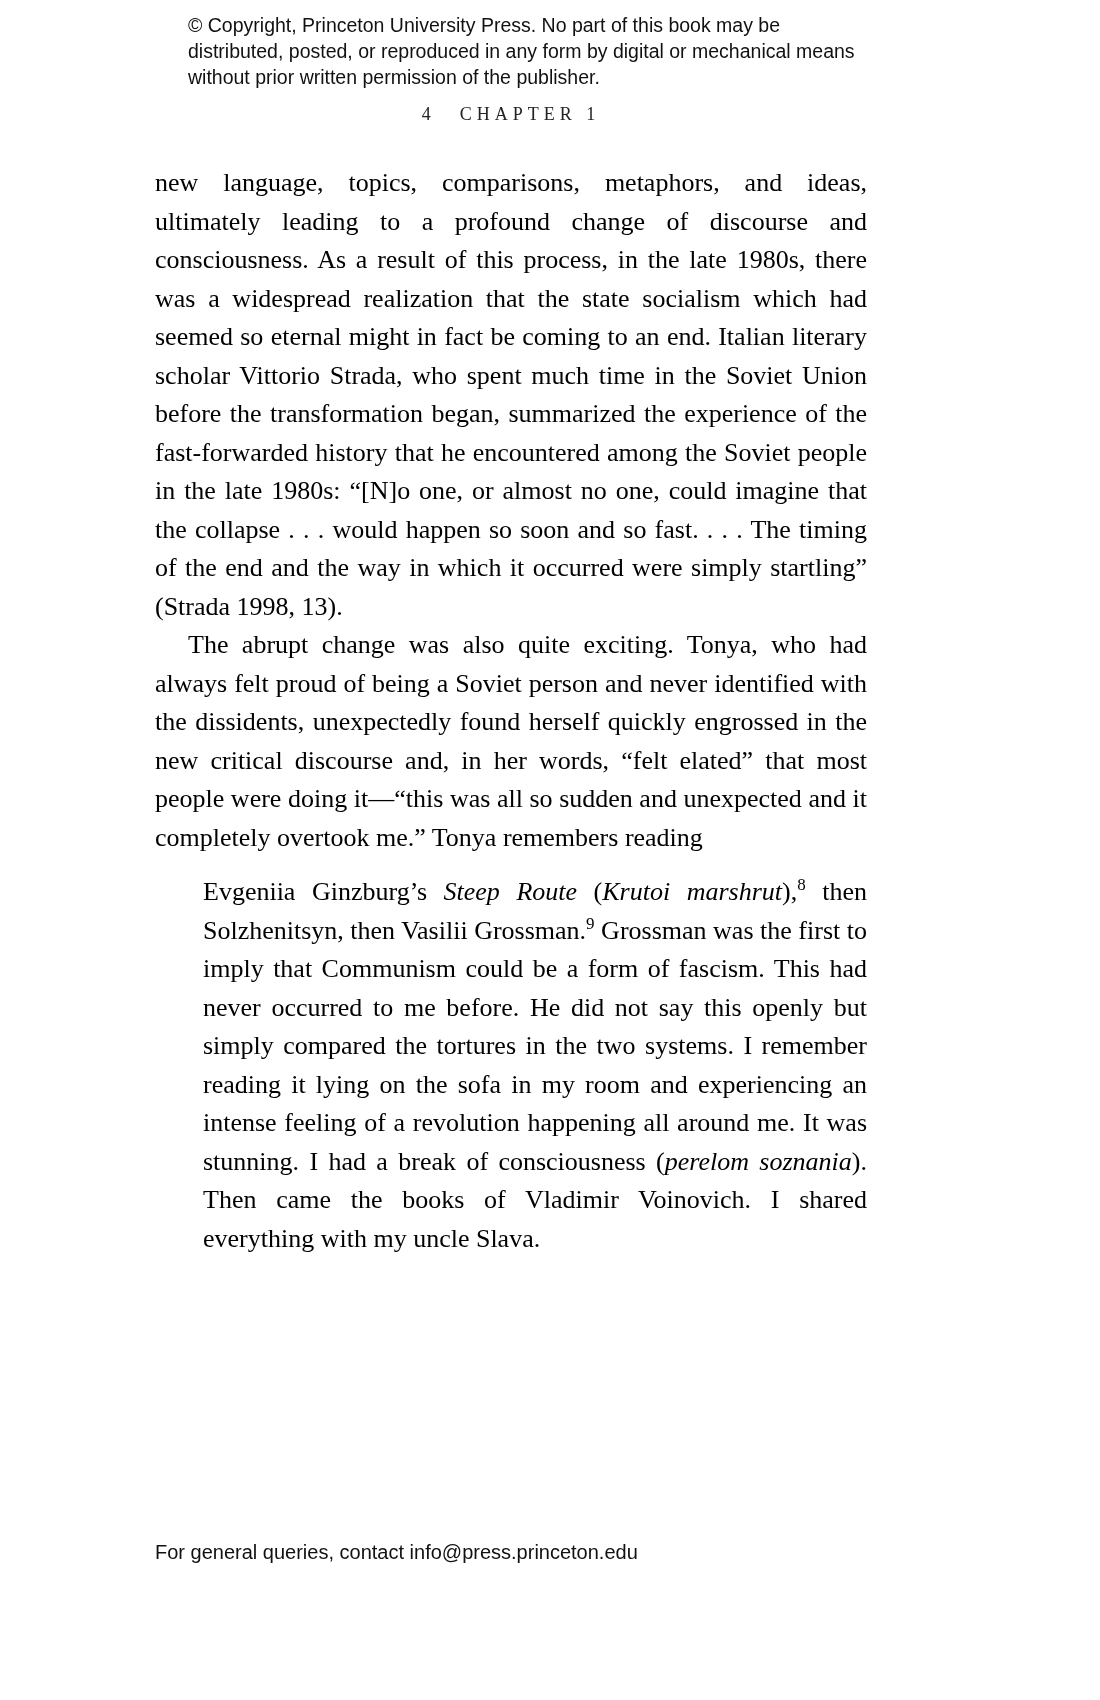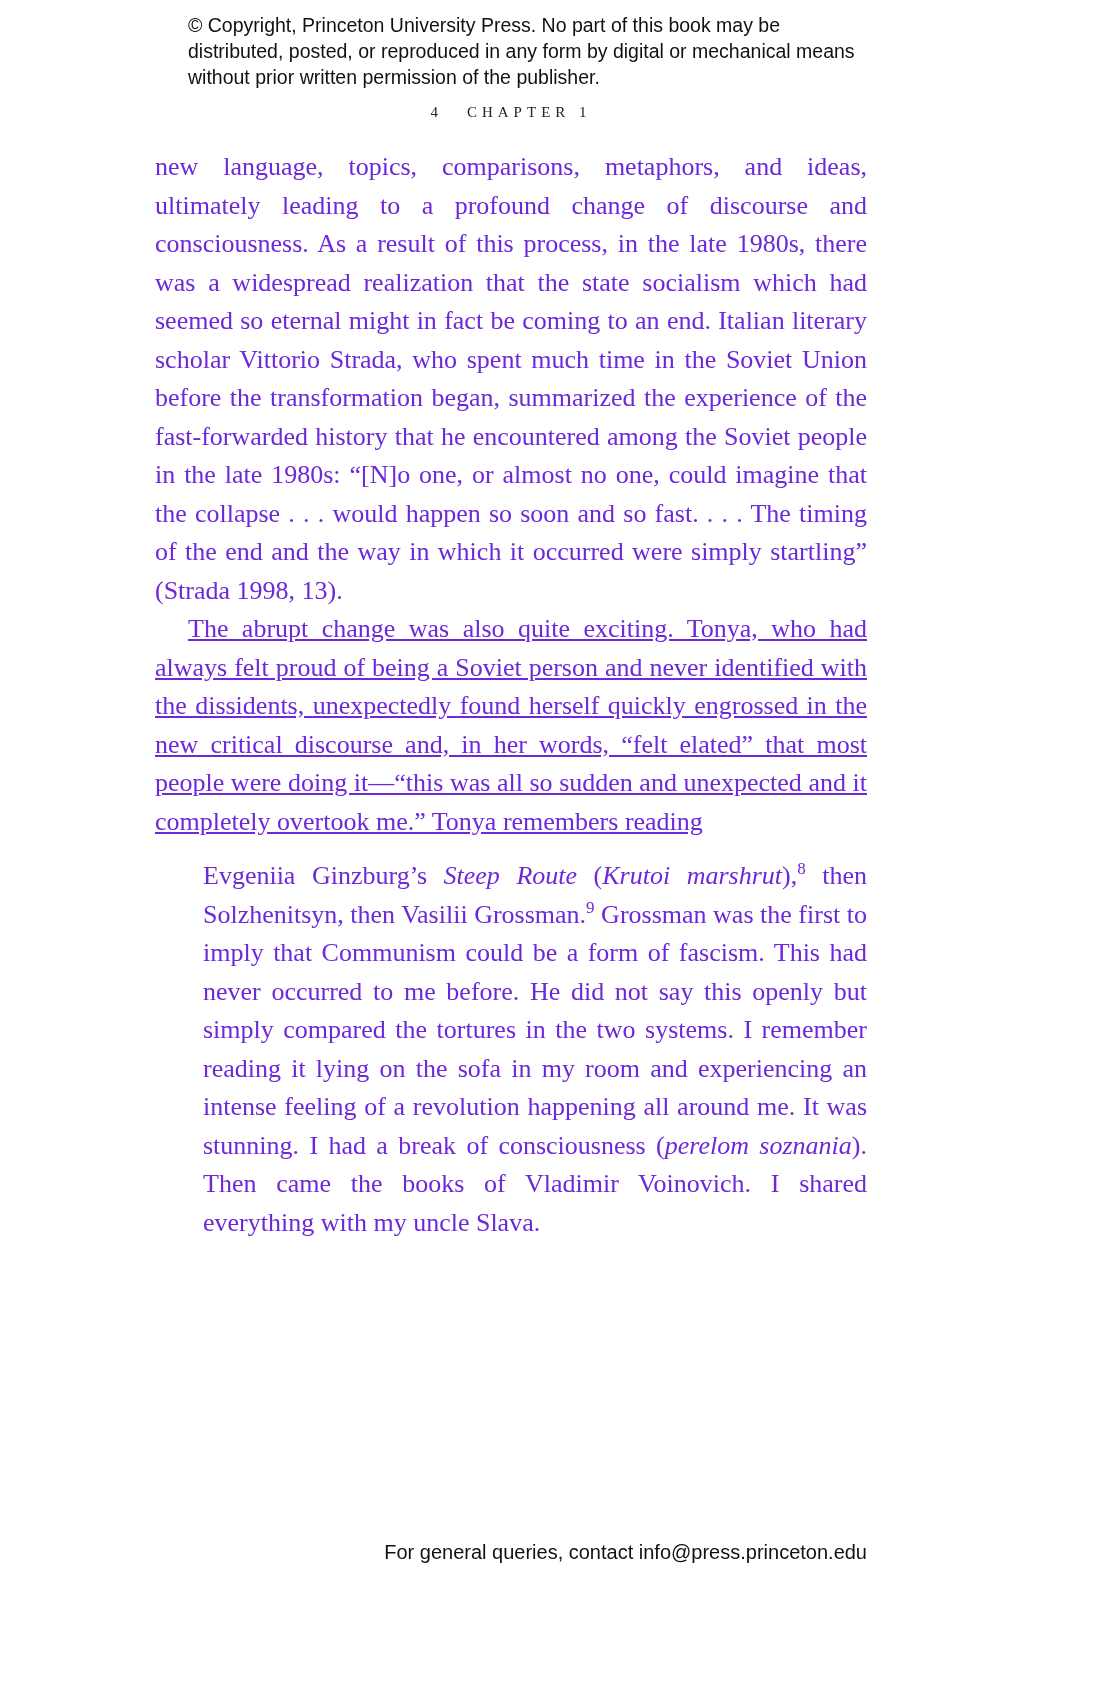--- a/index.html
+++ b/index.html
@@ -34,7 +34,7 @@
     left: 155px;
     width: 712px;
     text-align: center;
-    font-size: 15px;
+    font-size: 18px;
     color: #222222;
   }
   .running-head .pagenum {

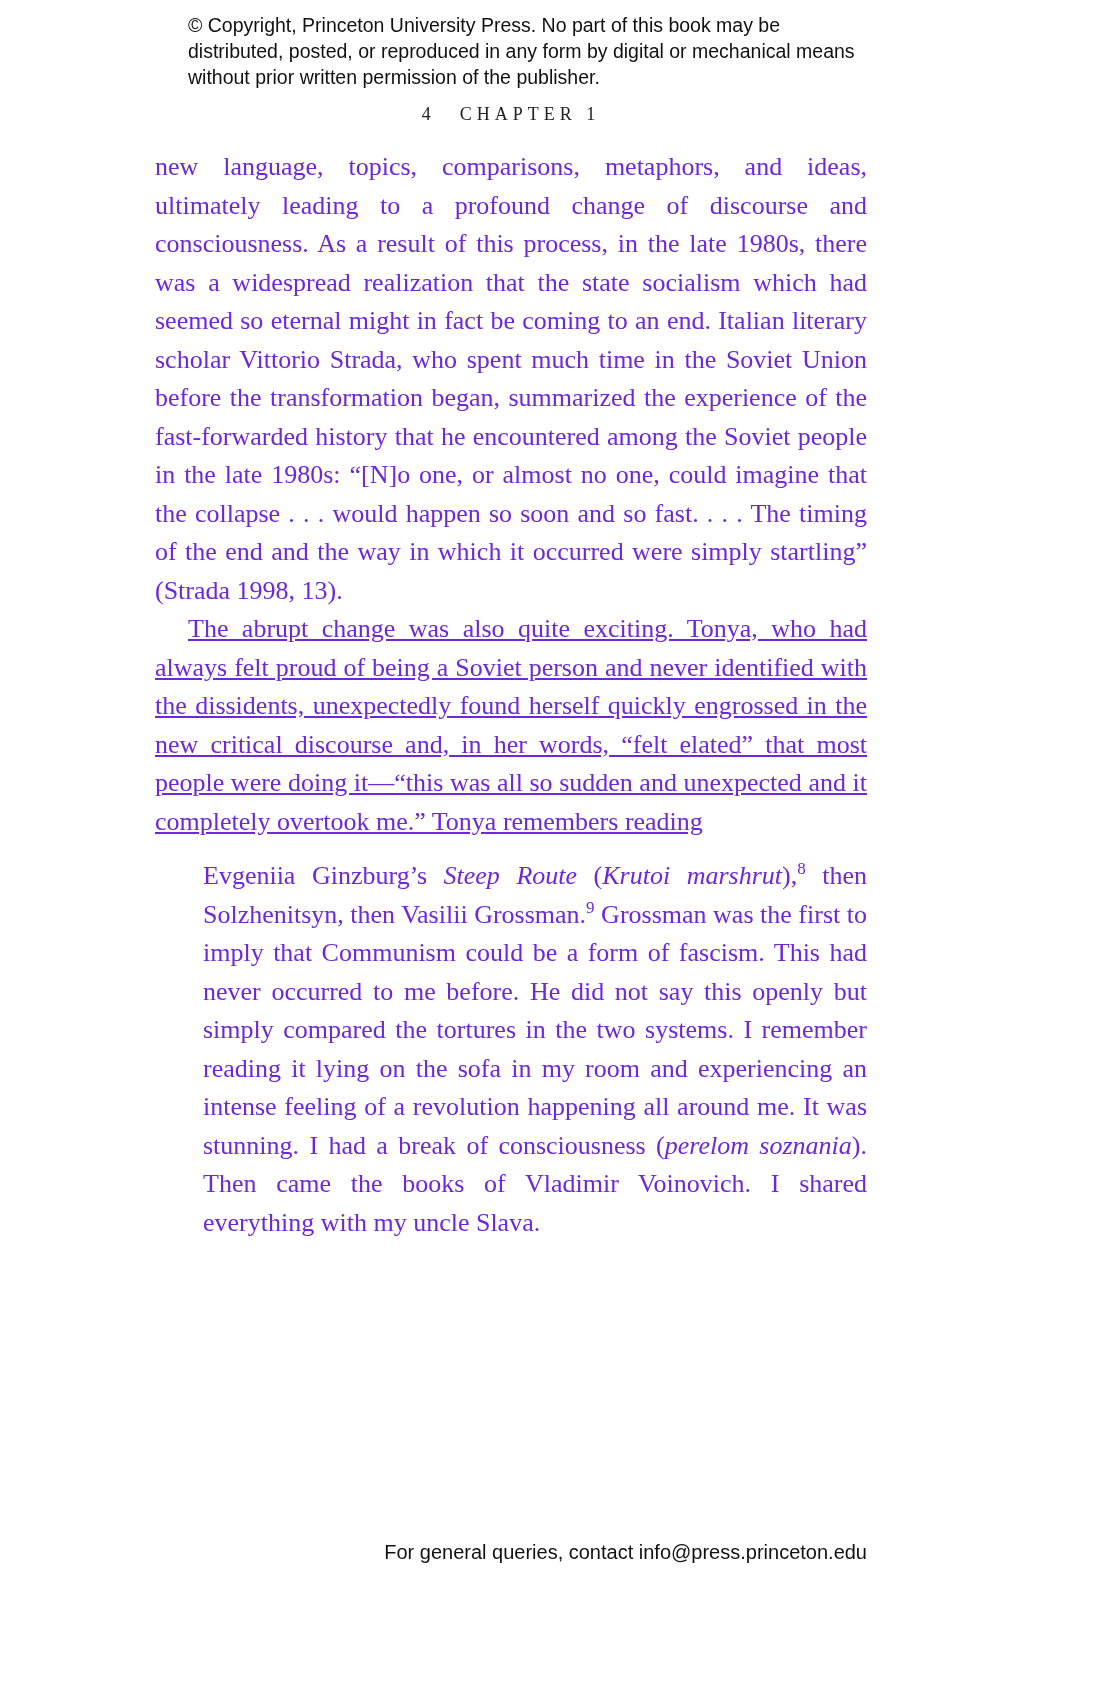--- a/index.html
+++ b/index.html
@@ -46,13 +46,13 @@
   }
   .body-text {
     position: absolute;
-    top: 148px;
+    top: 164px;
     left: 155px;
     width: 712px;
     font-size: 26px;
     line-height: 38.5px;
     text-align: justify;
-    color: #6d28d9;
+    color: #000000;
   }
   .body-text p {
     margin: 0;

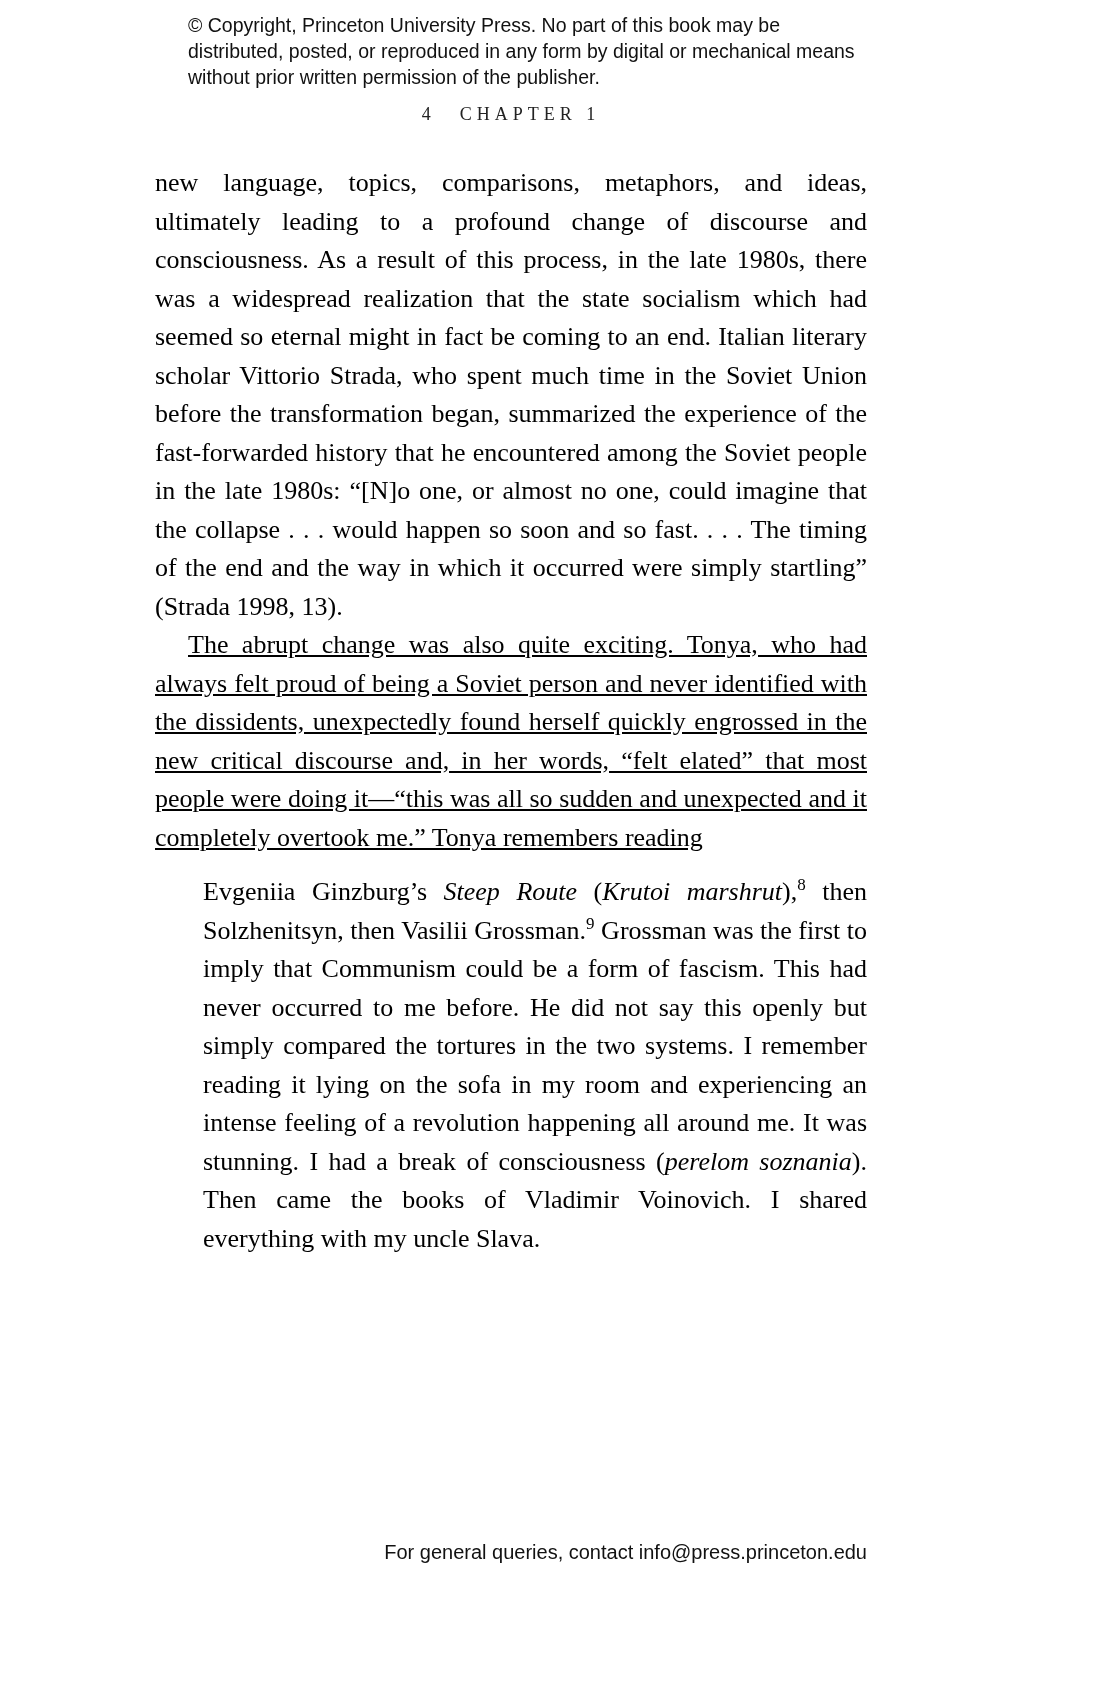--- a/index.html
+++ b/index.html
@@ -60,7 +60,6 @@
   }
   .body-text p.indent {
     text-indent: 33px;
-    text-decoration: underline;
   }
   blockquote {
     margin: 16px 0 16px 48px;

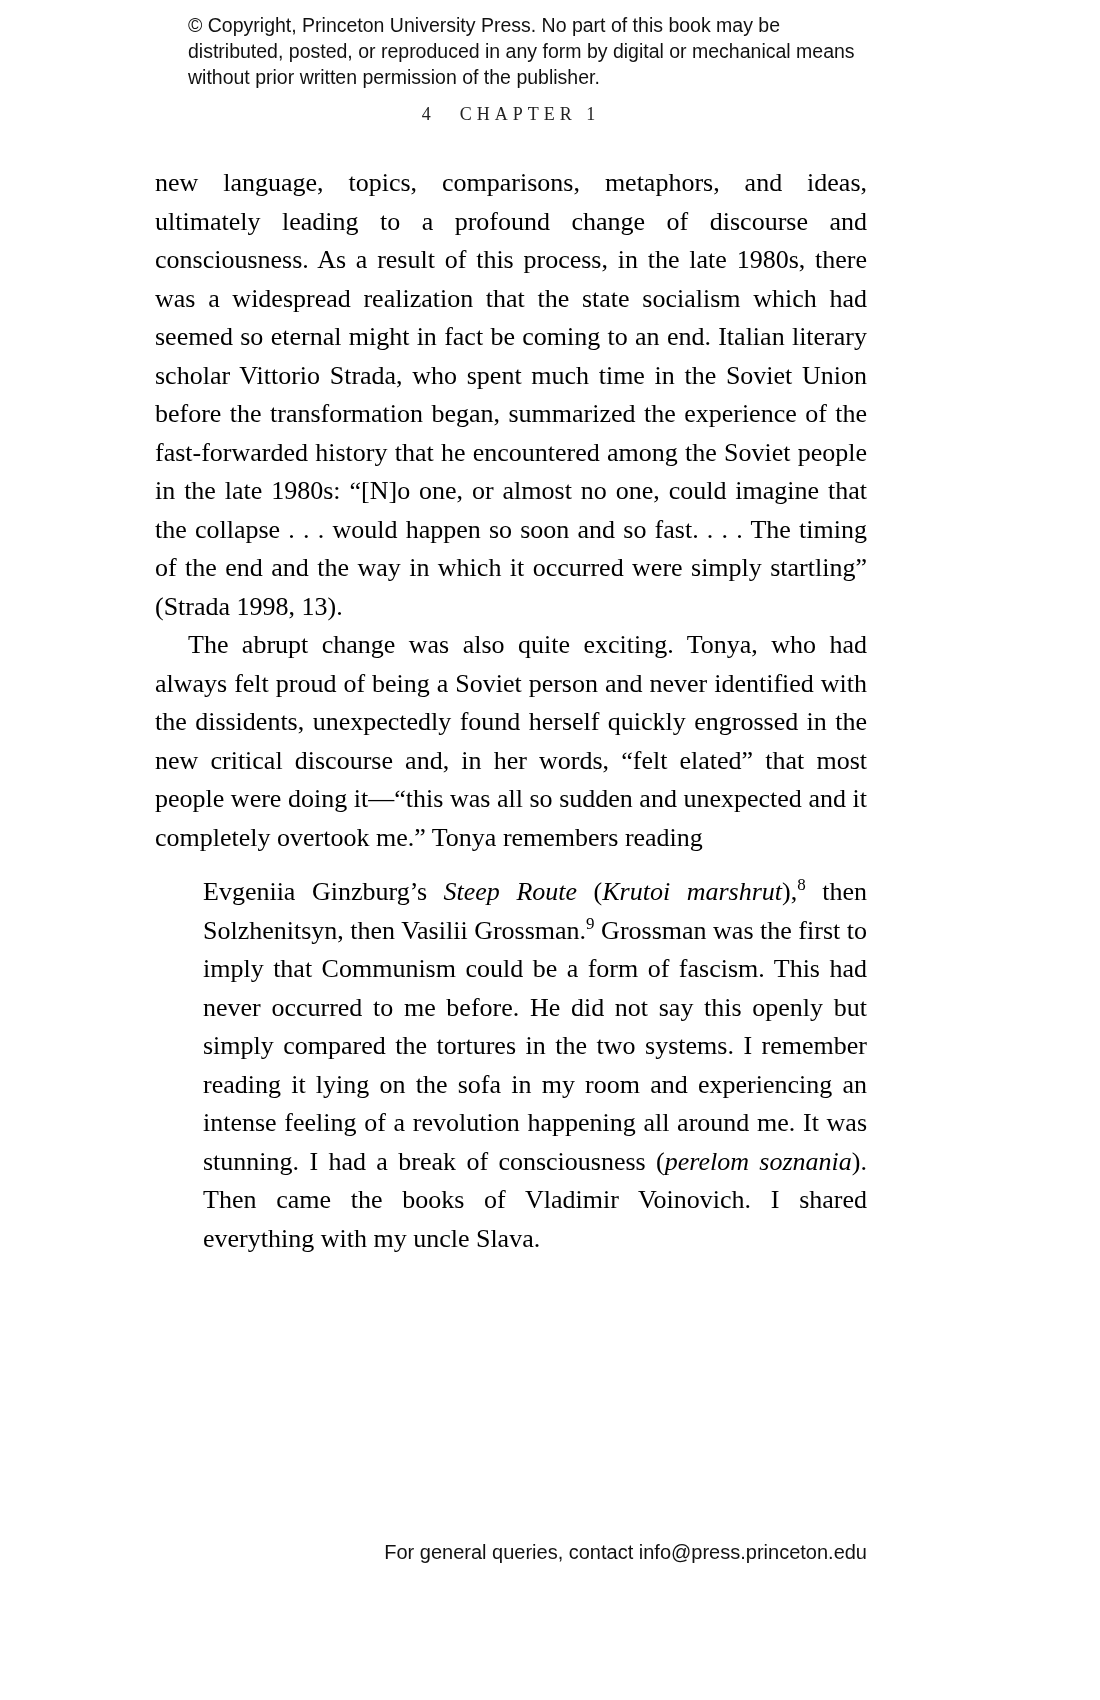--- a/index.html
+++ b/index.html
@@ -75,7 +75,7 @@
     top: 1541px;
     left: 155px;
     width: 712px;
-    text-align: right;
+    text-align: left;
     font-family: "Liberation Sans", sans-serif;
     font-size: 20px;
     color: #111111;

